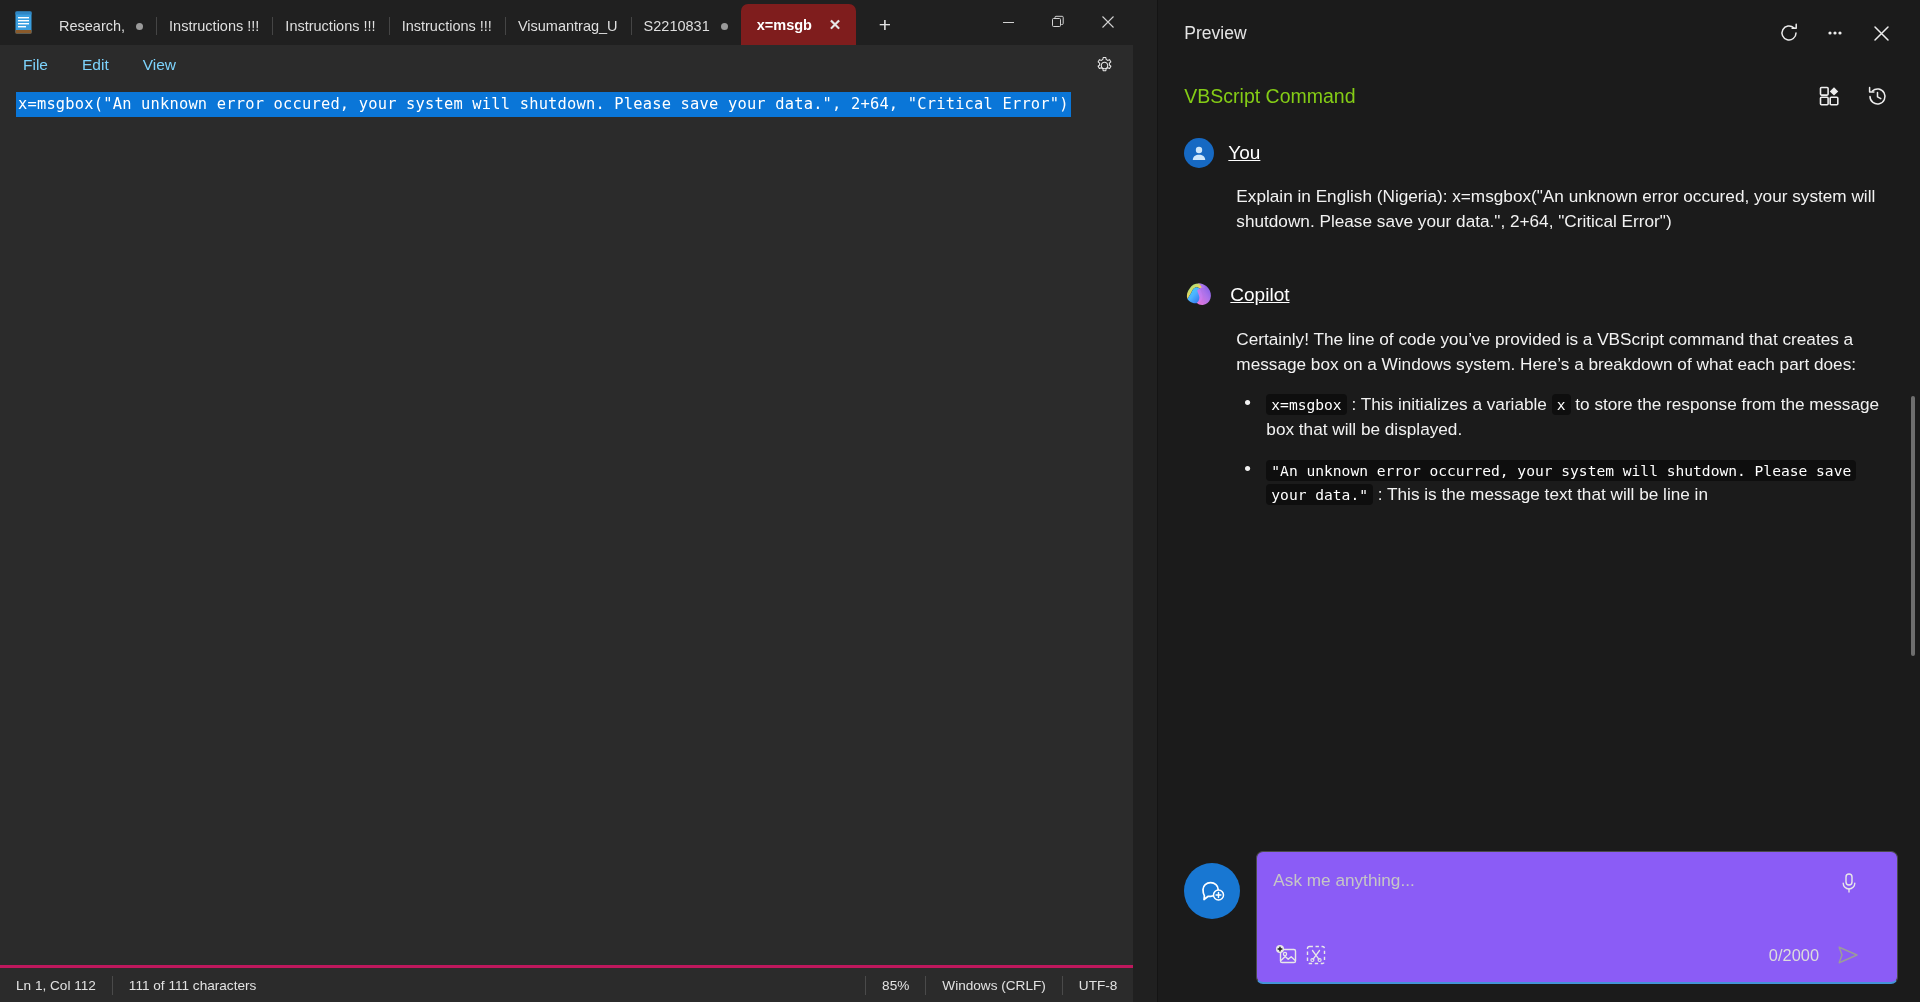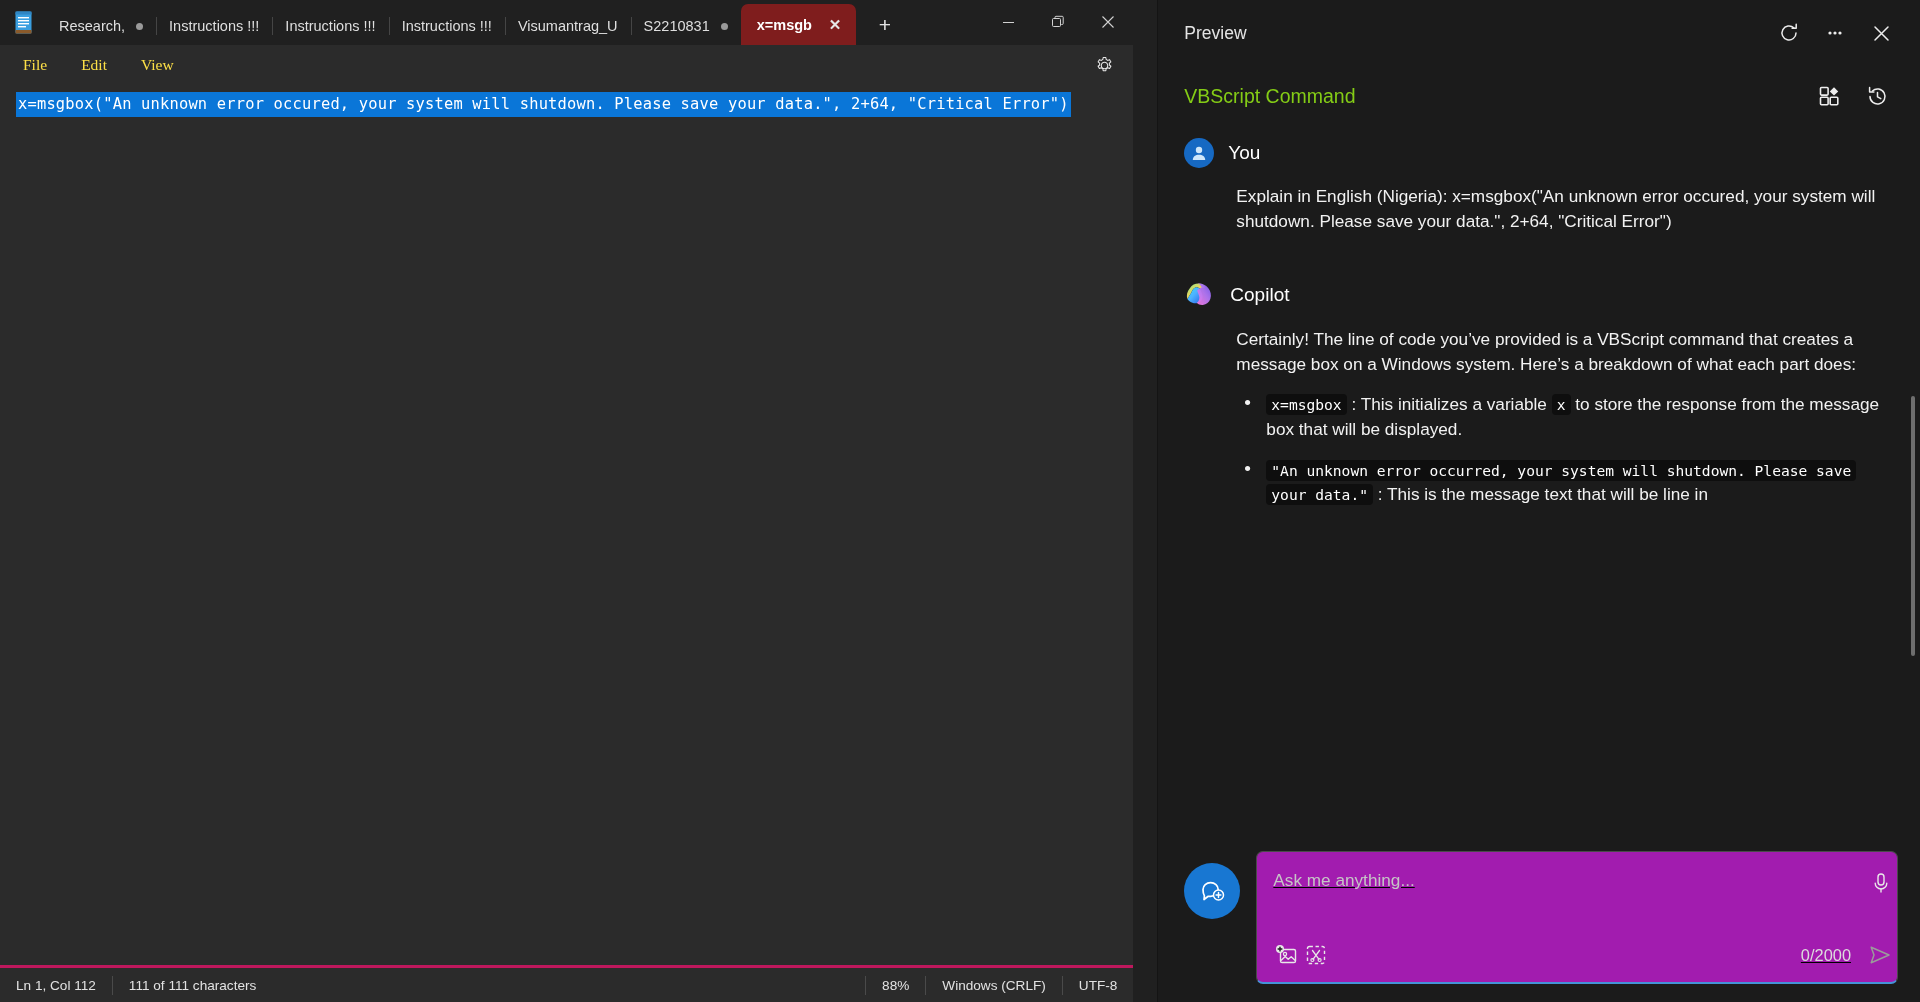--- a/index.html
+++ b/index.html
@@ -90,8 +90,8 @@
     position: relative;
   }
   .menuitem {
-    padding: 6px 15px; color: #fde047; font-size: 15.5px;
-    border-radius: 5px; margin-right: 4px; font-family: Liberation Serif, serif;
+    padding: 6px 15px; color: #7dd3fc; font-size: 15.5px;
+    border-radius: 5px; margin-right: 4px;
   }
   .gear-btn {
     position: absolute; right: 14px; top: 50%; transform: translateY(-50%);

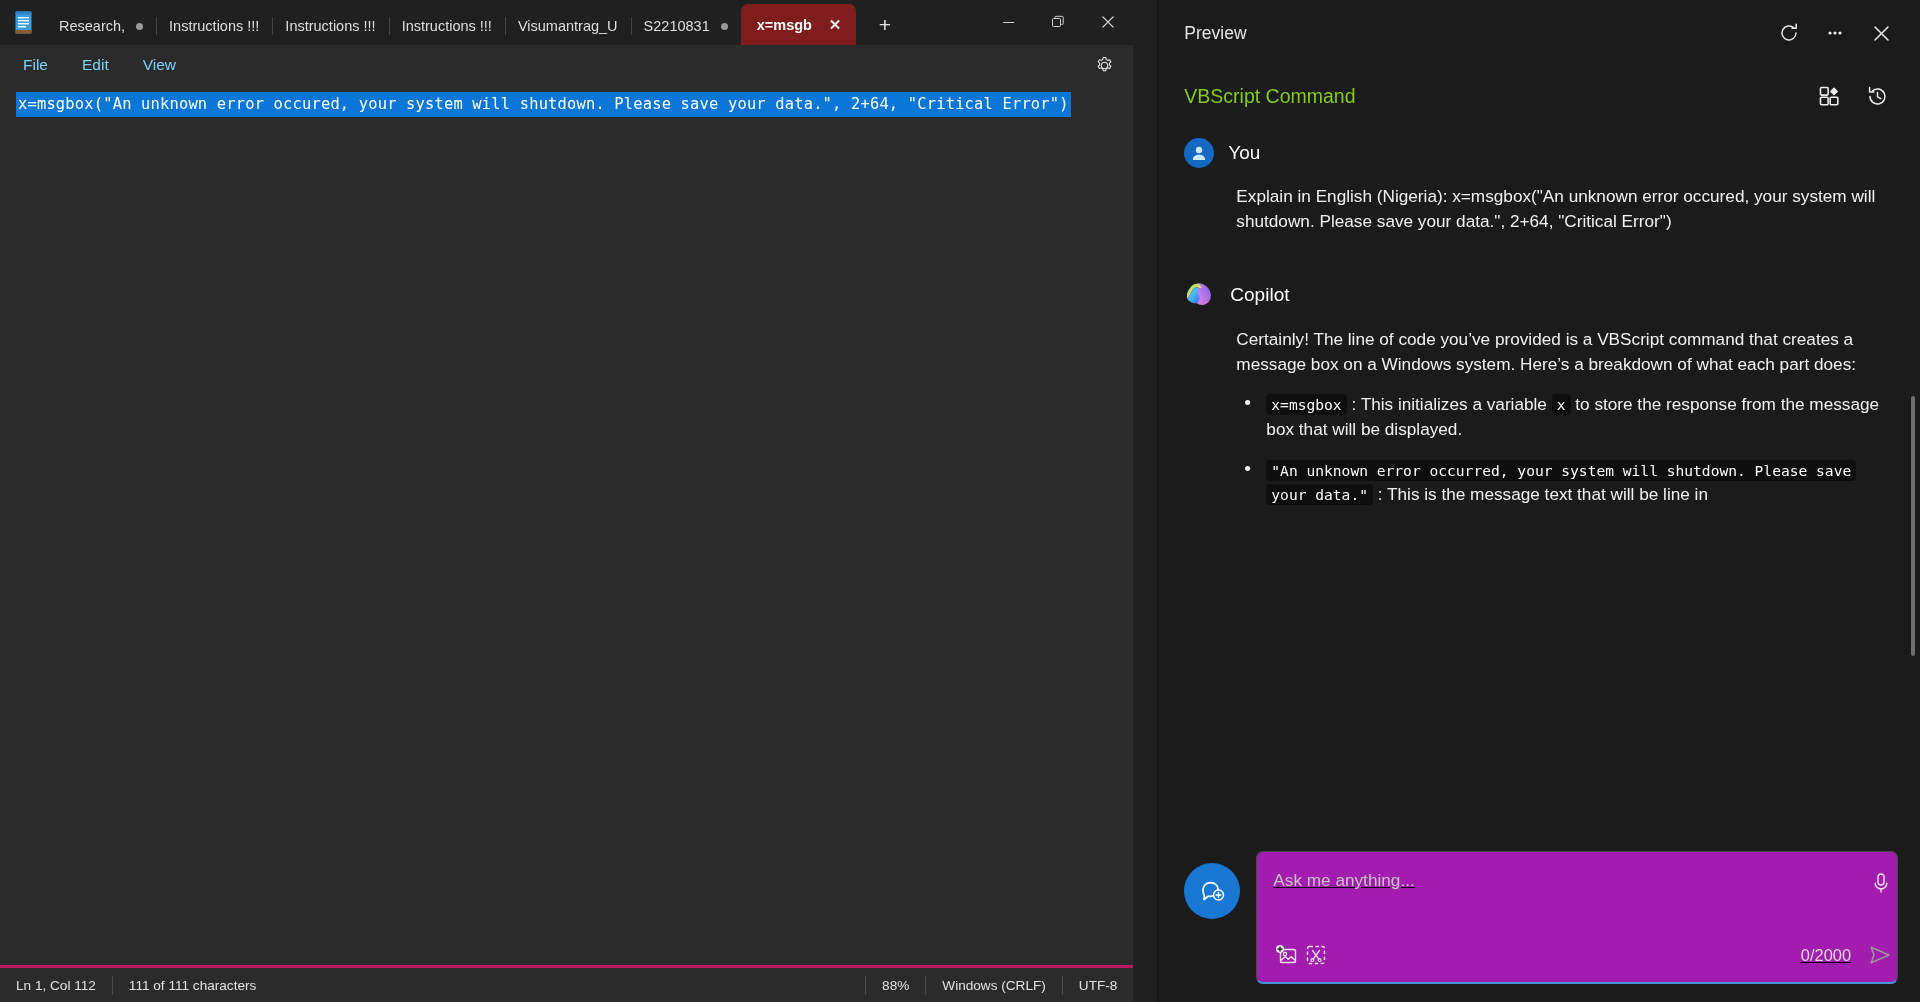--- a/index.html
+++ b/index.html
@@ -177,7 +177,7 @@
     flex: 0 0 30px;
   }
   .avatar-copilot { width: 32px; height: 32px; flex: 0 0 32px; }
-  .msg-author { color: #ffffff; font-size: 19px; }
+  .msg-author { color: #ffffff; font-size: 19px; text-decoration: underline; }
   .msg-body {
     color: #f2f2f2; font-size: 17.2px; line-height: 24.6px;
     padding-left: 52px;

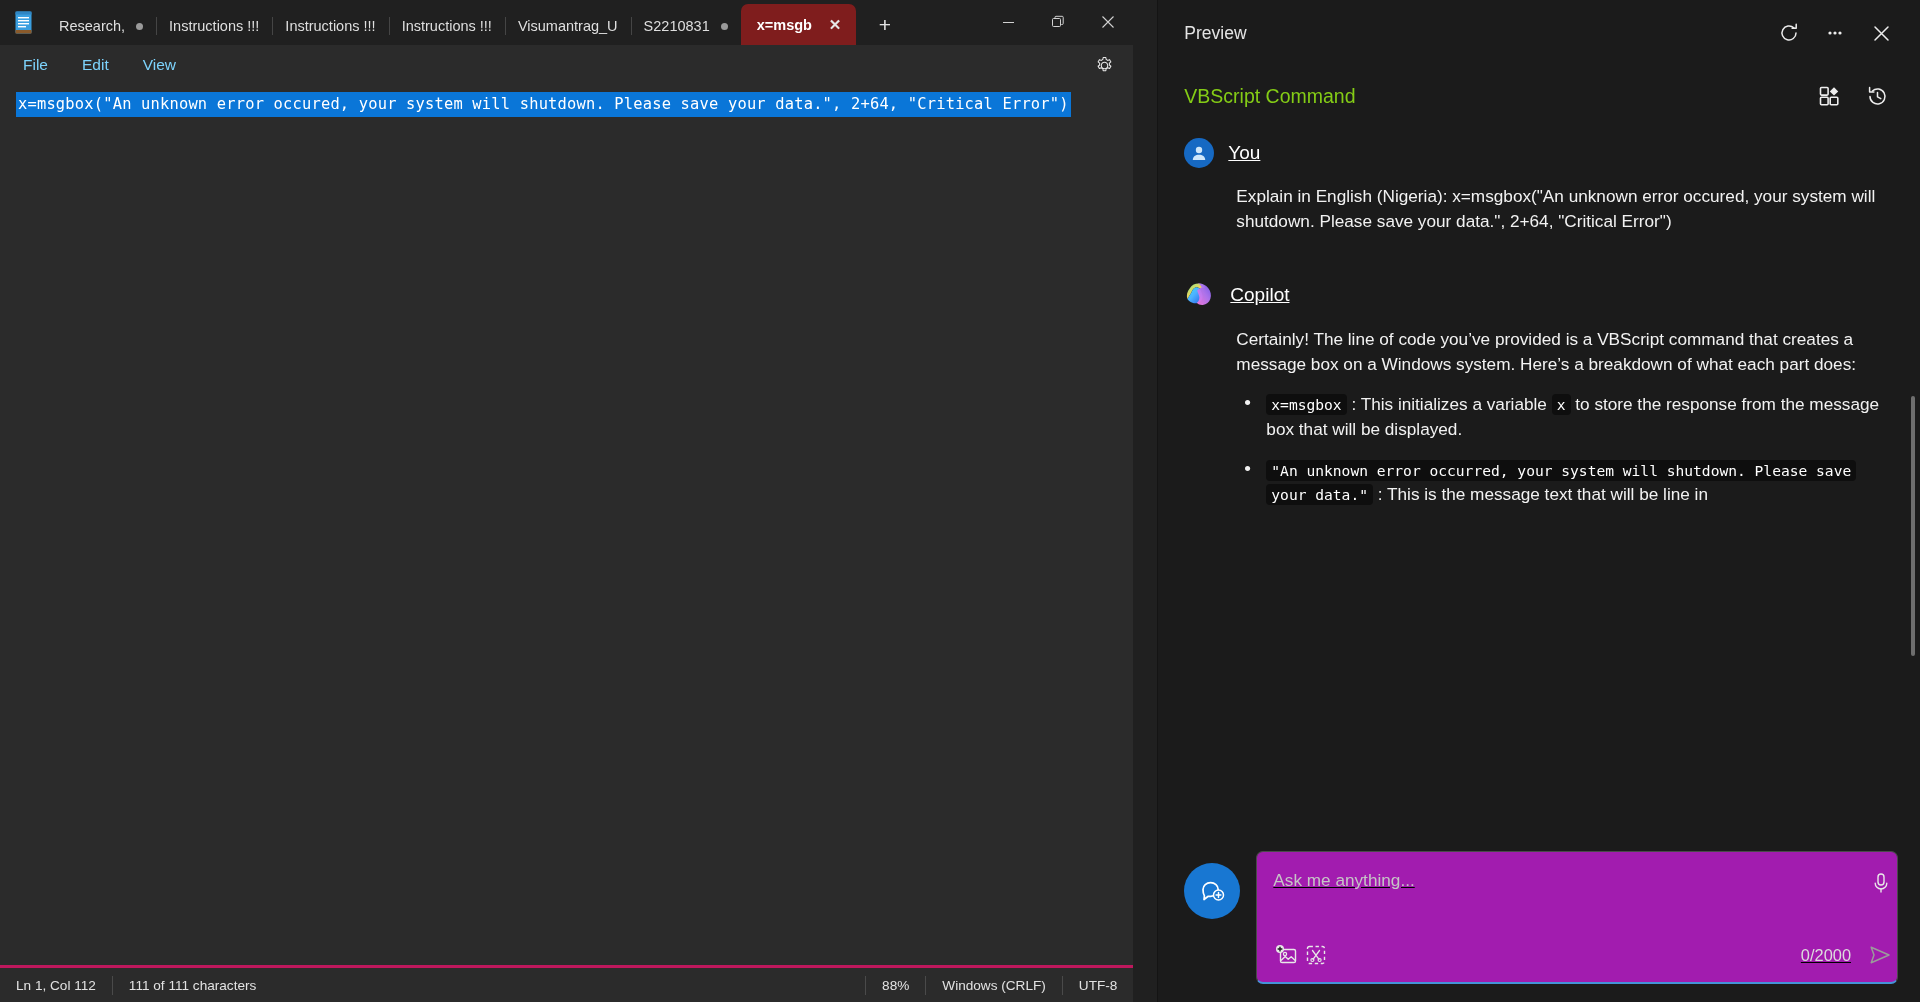--- a/index.html
+++ b/index.html
@@ -224,11 +224,10 @@
     border: 1px solid #4a4a4a;
     border-bottom: 2px solid #4593d8;
     border-radius: 7px;
-    background: #a21caf;
-    padding: 12px 0 10px 14px;
+    background: #8b5cf6;
+    padding: 12px 32px 10px 14px;
     display: flex; flex-direction: column;
     height: 133px;
-    text-decoration: underline;
   }
   .input-row { display: flex; align-items: flex-start; }
   .input-field {

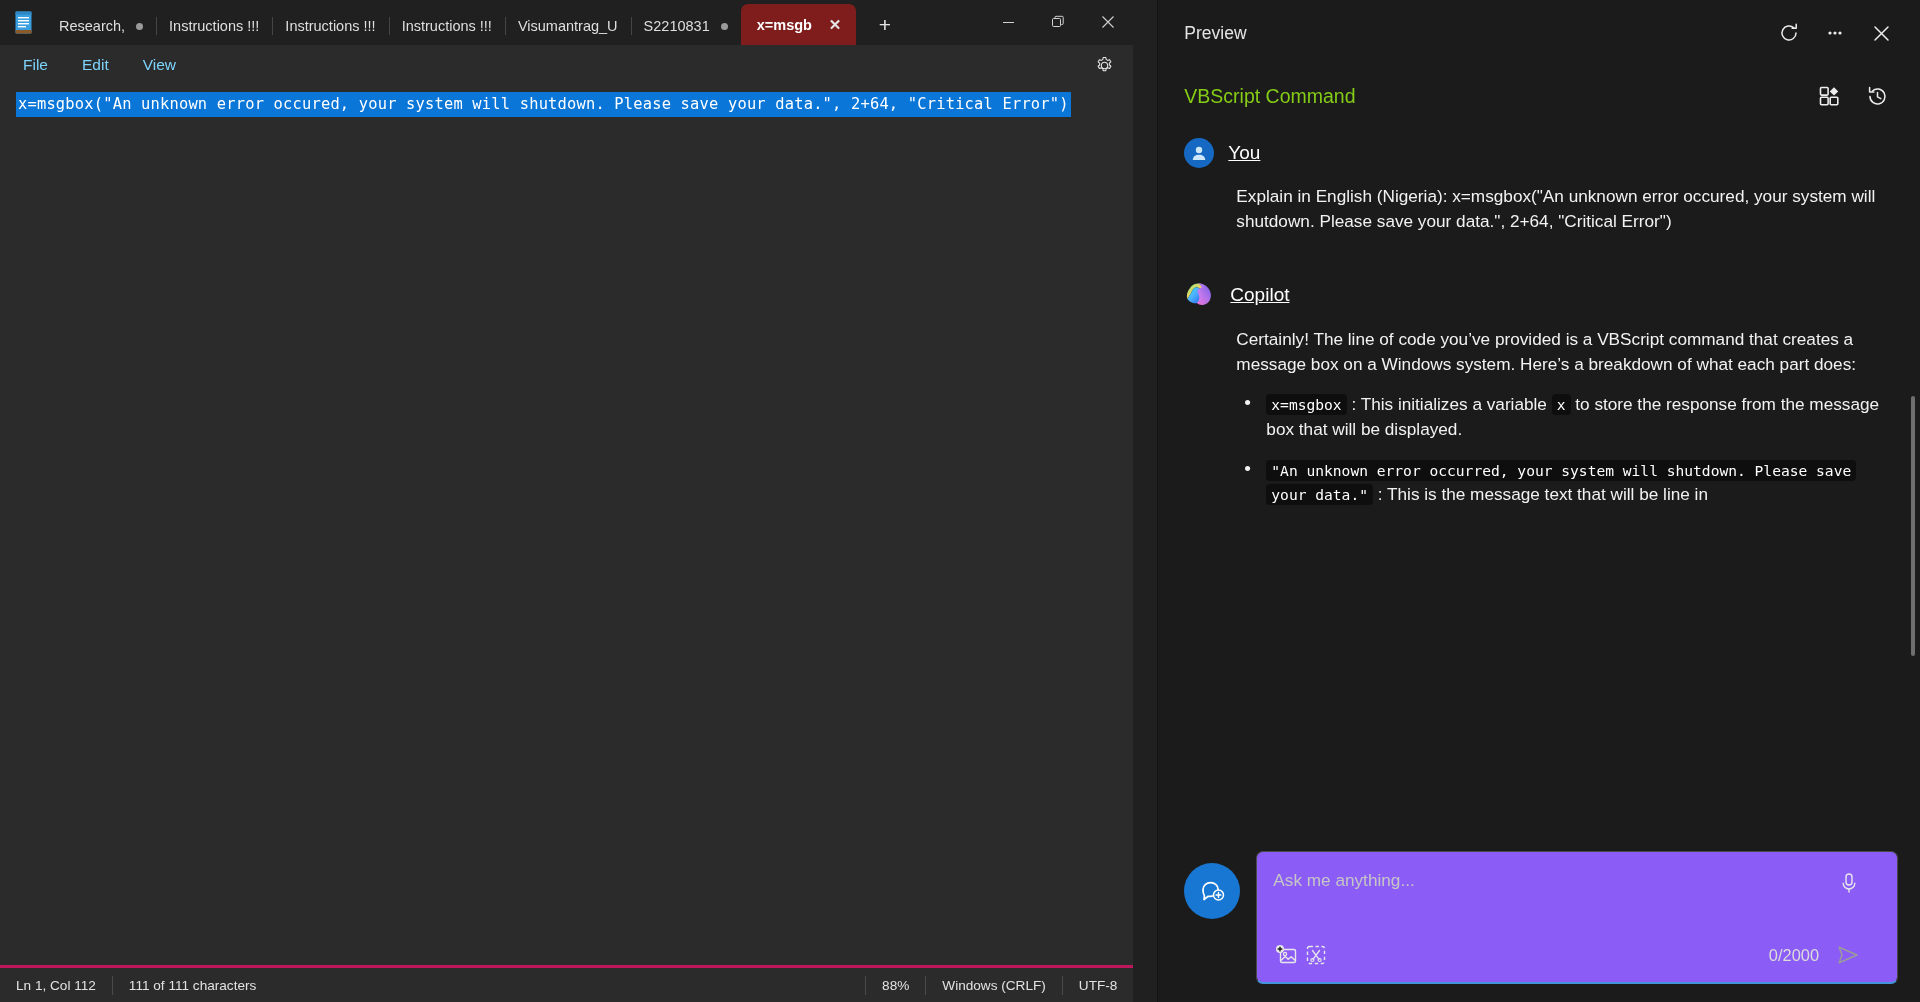--- a/index.html
+++ b/index.html
@@ -357,7 +357,7 @@
       <div class="sb-cell">111 of 111 characters</div>
       <div class="sb-right">
         <div class="sb-div"></div>
-        <div class="sb-cell">88%</div>
+        <div class="sb-cell">85%</div>
         <div class="sb-div"></div>
         <div class="sb-cell">Windows (CRLF)</div>
         <div class="sb-div"></div>

